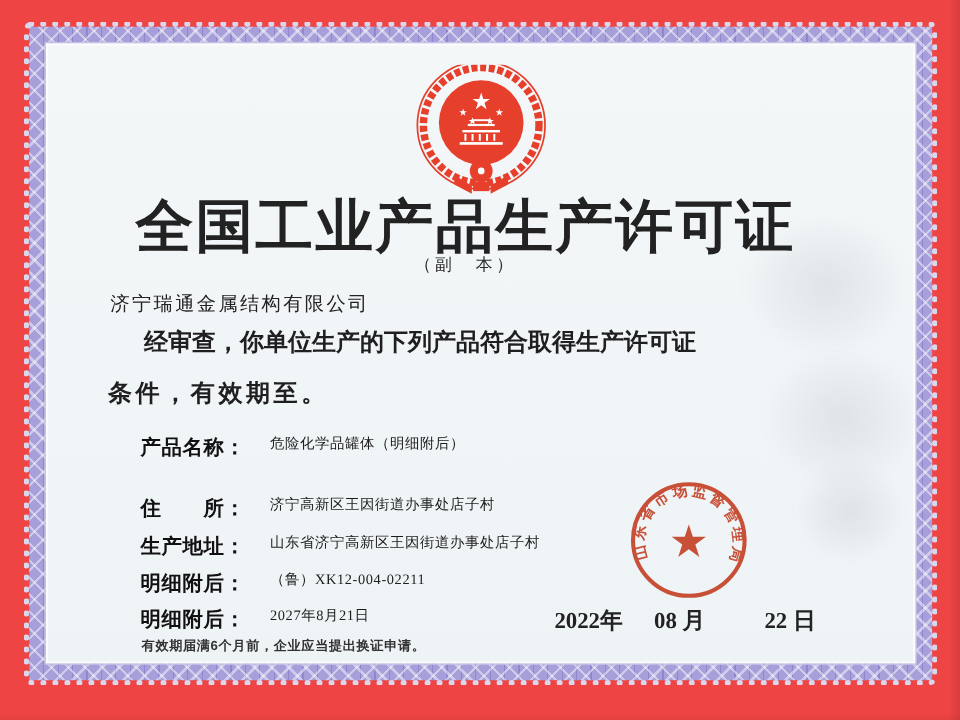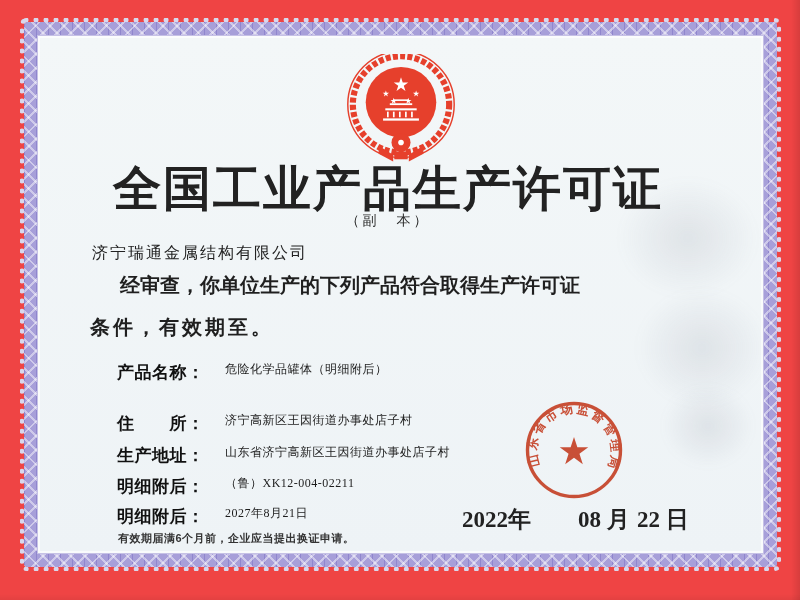--- a/index.html
+++ b/index.html
@@ -73,7 +73,7 @@
   }
   .r0{top:361px;} .r1{top:412px;} .r2{top:444px;} .r3{top:475px;} .r4{top:505px;}
 
-  .date-part{position:absolute;top:504px;font-size:23px;font-weight:bold;color:#222;white-space:nowrap;}
+  .date-part{position:absolute;top:504px;font-size:19px;font-weight:bold;color:#222;white-space:nowrap;}
   .d-year{left:462px;} .d-month{left:578px;} .d-day{left:637px;}
 
   .note{

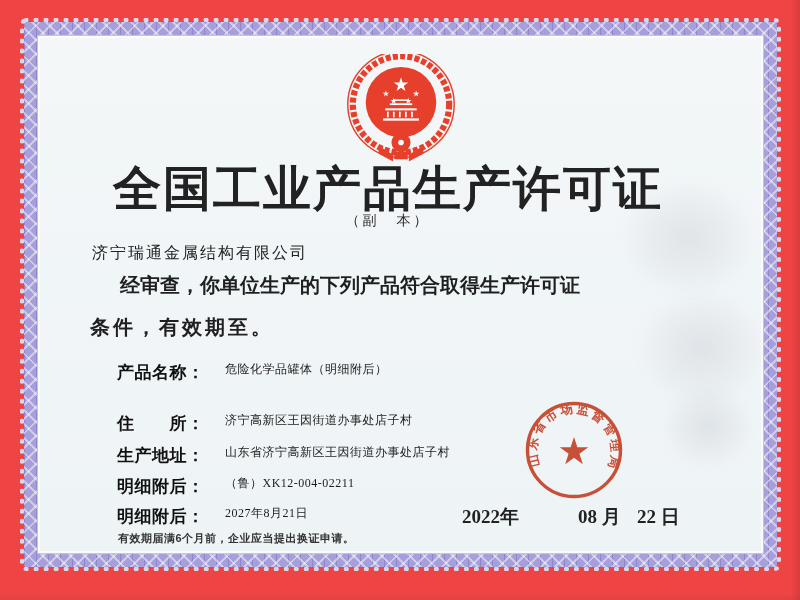--- a/index.html
+++ b/index.html
@@ -74,7 +74,7 @@
   .r0{top:361px;} .r1{top:412px;} .r2{top:444px;} .r3{top:475px;} .r4{top:505px;}
 
   .date-part{position:absolute;top:504px;font-size:19px;font-weight:bold;color:#222;white-space:nowrap;}
-  .d-year{left:462px;} .d-month{left:578px;} .d-day{left:637px;}
+  .d-year{left:462px;} .d-month{left:545px;} .d-day{left:637px;}
 
   .note{
     position:absolute;left:118px;top:531px;

